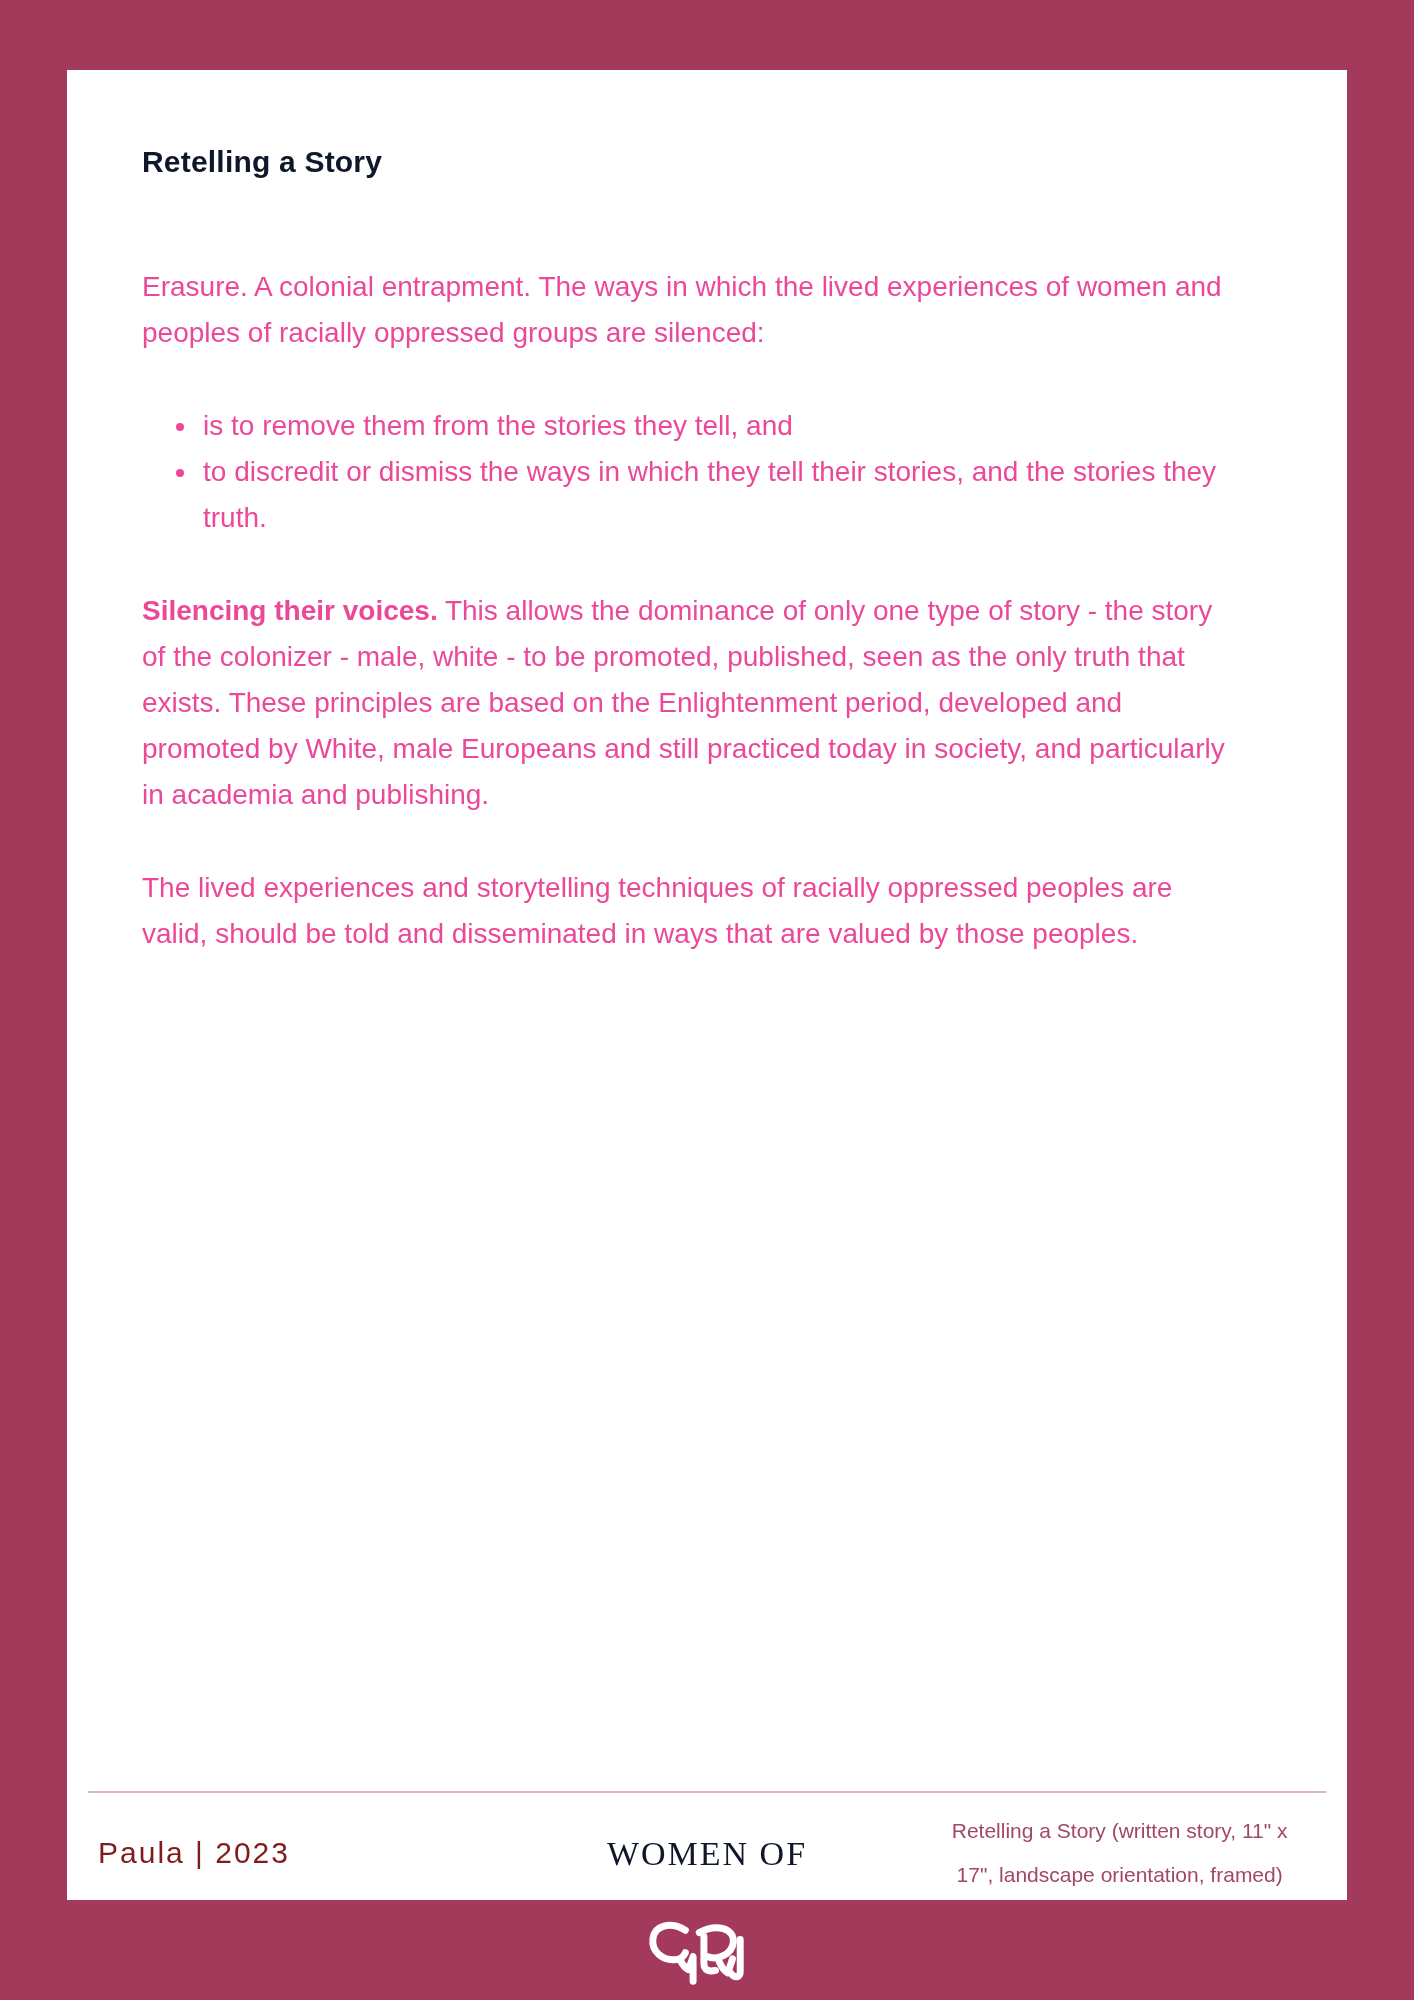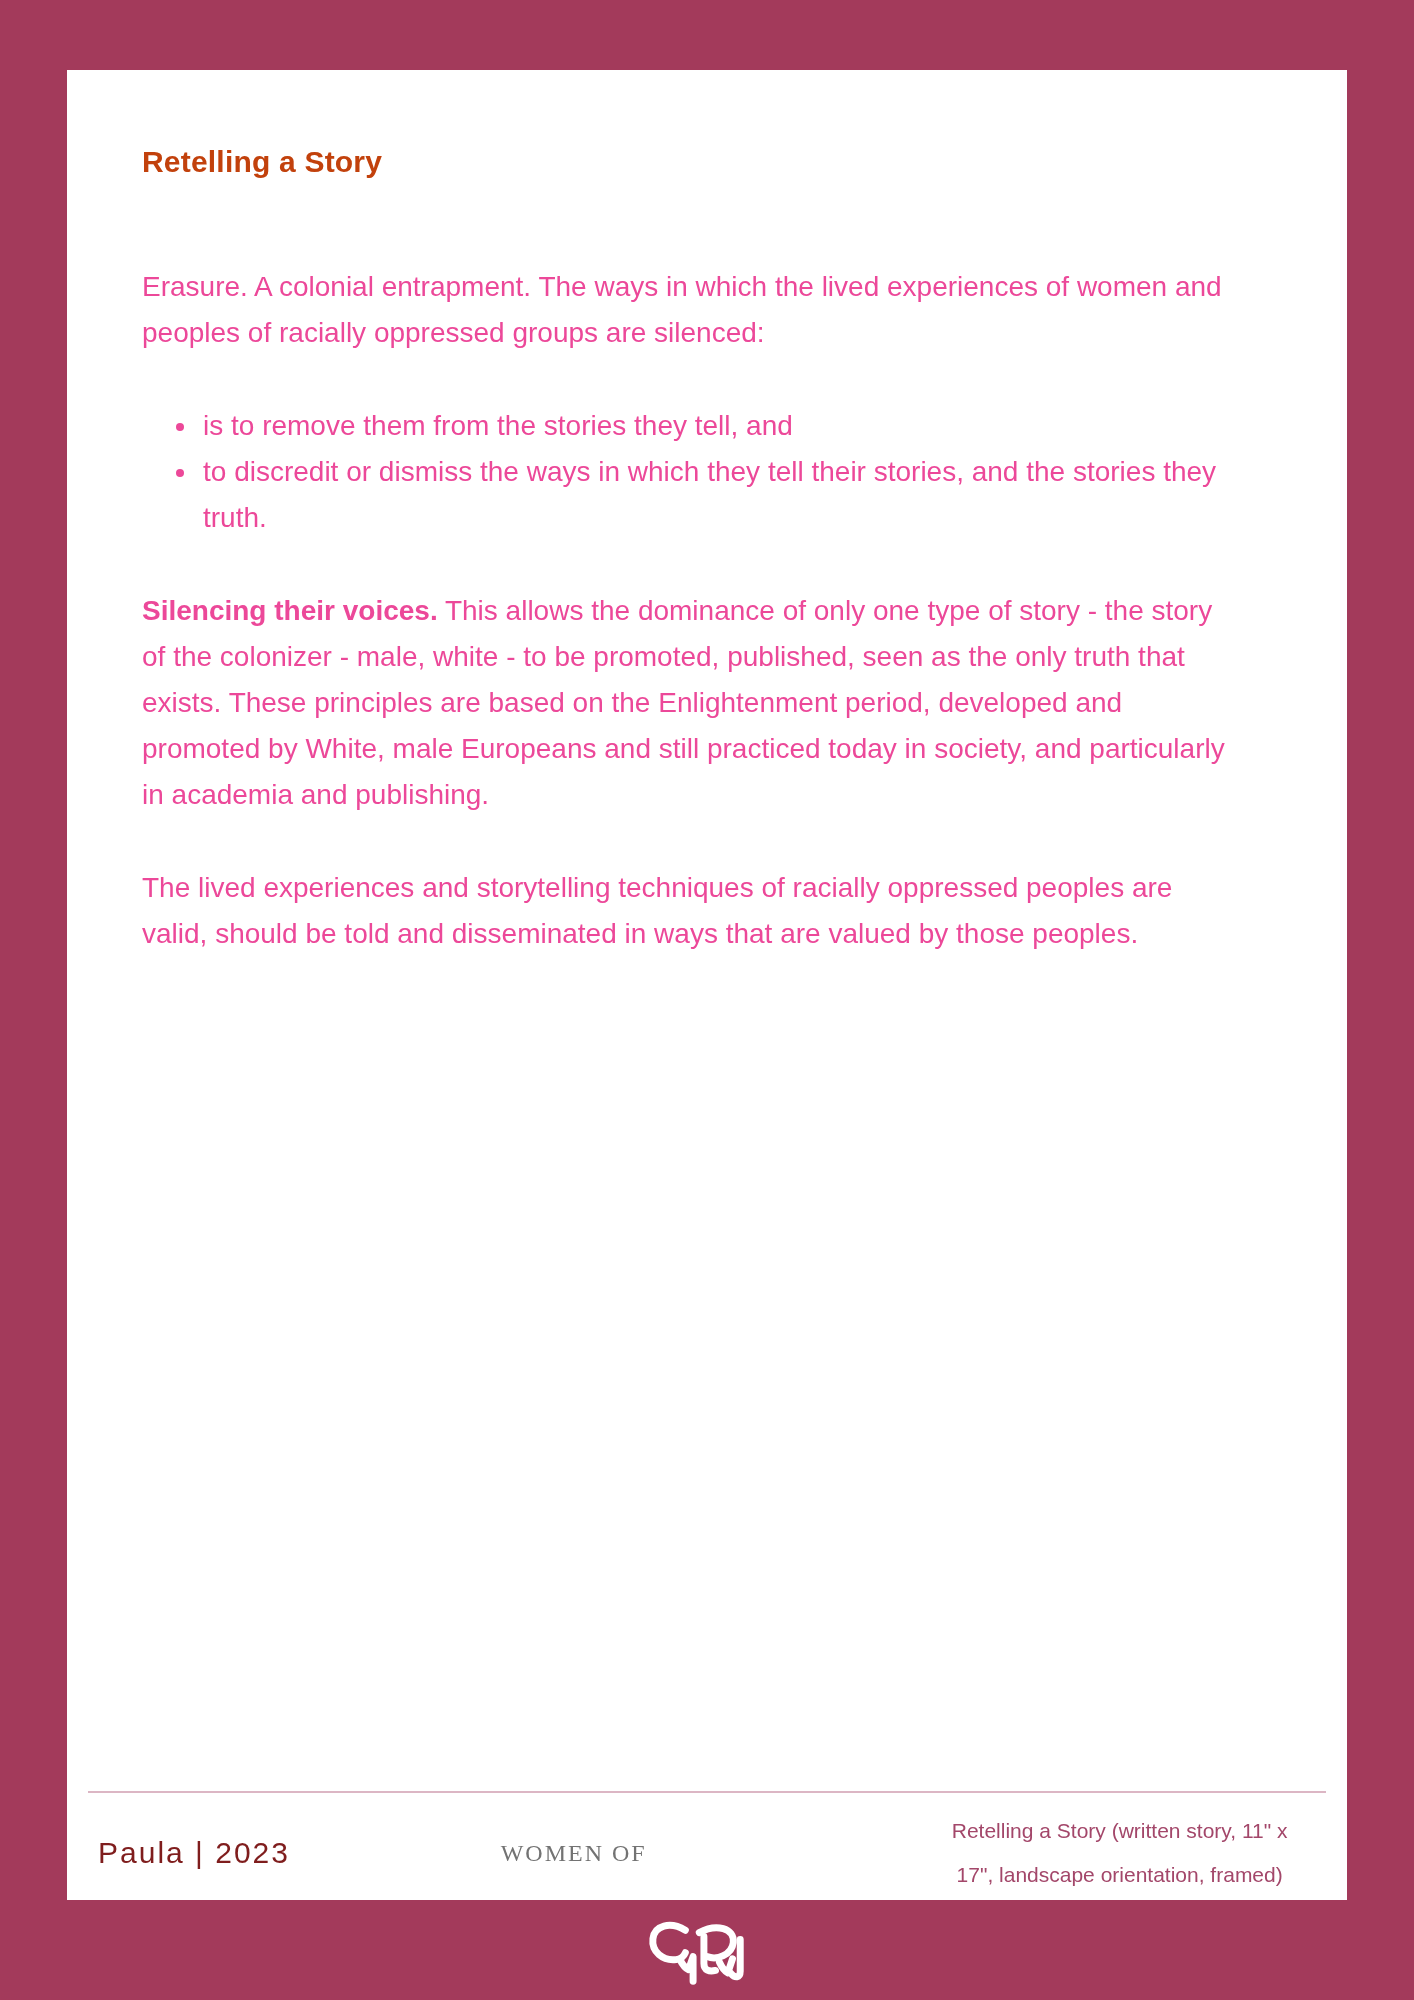--- a/index.html
+++ b/index.html
@@ -27,7 +27,7 @@
   .doc-title {
     font-size: 30px;
     font-weight: 700;
-    color: #c2410c;
+    color: #0f172a;
     letter-spacing: 0.2px;
     margin: 0 0 84px 0;
     line-height: 36px;

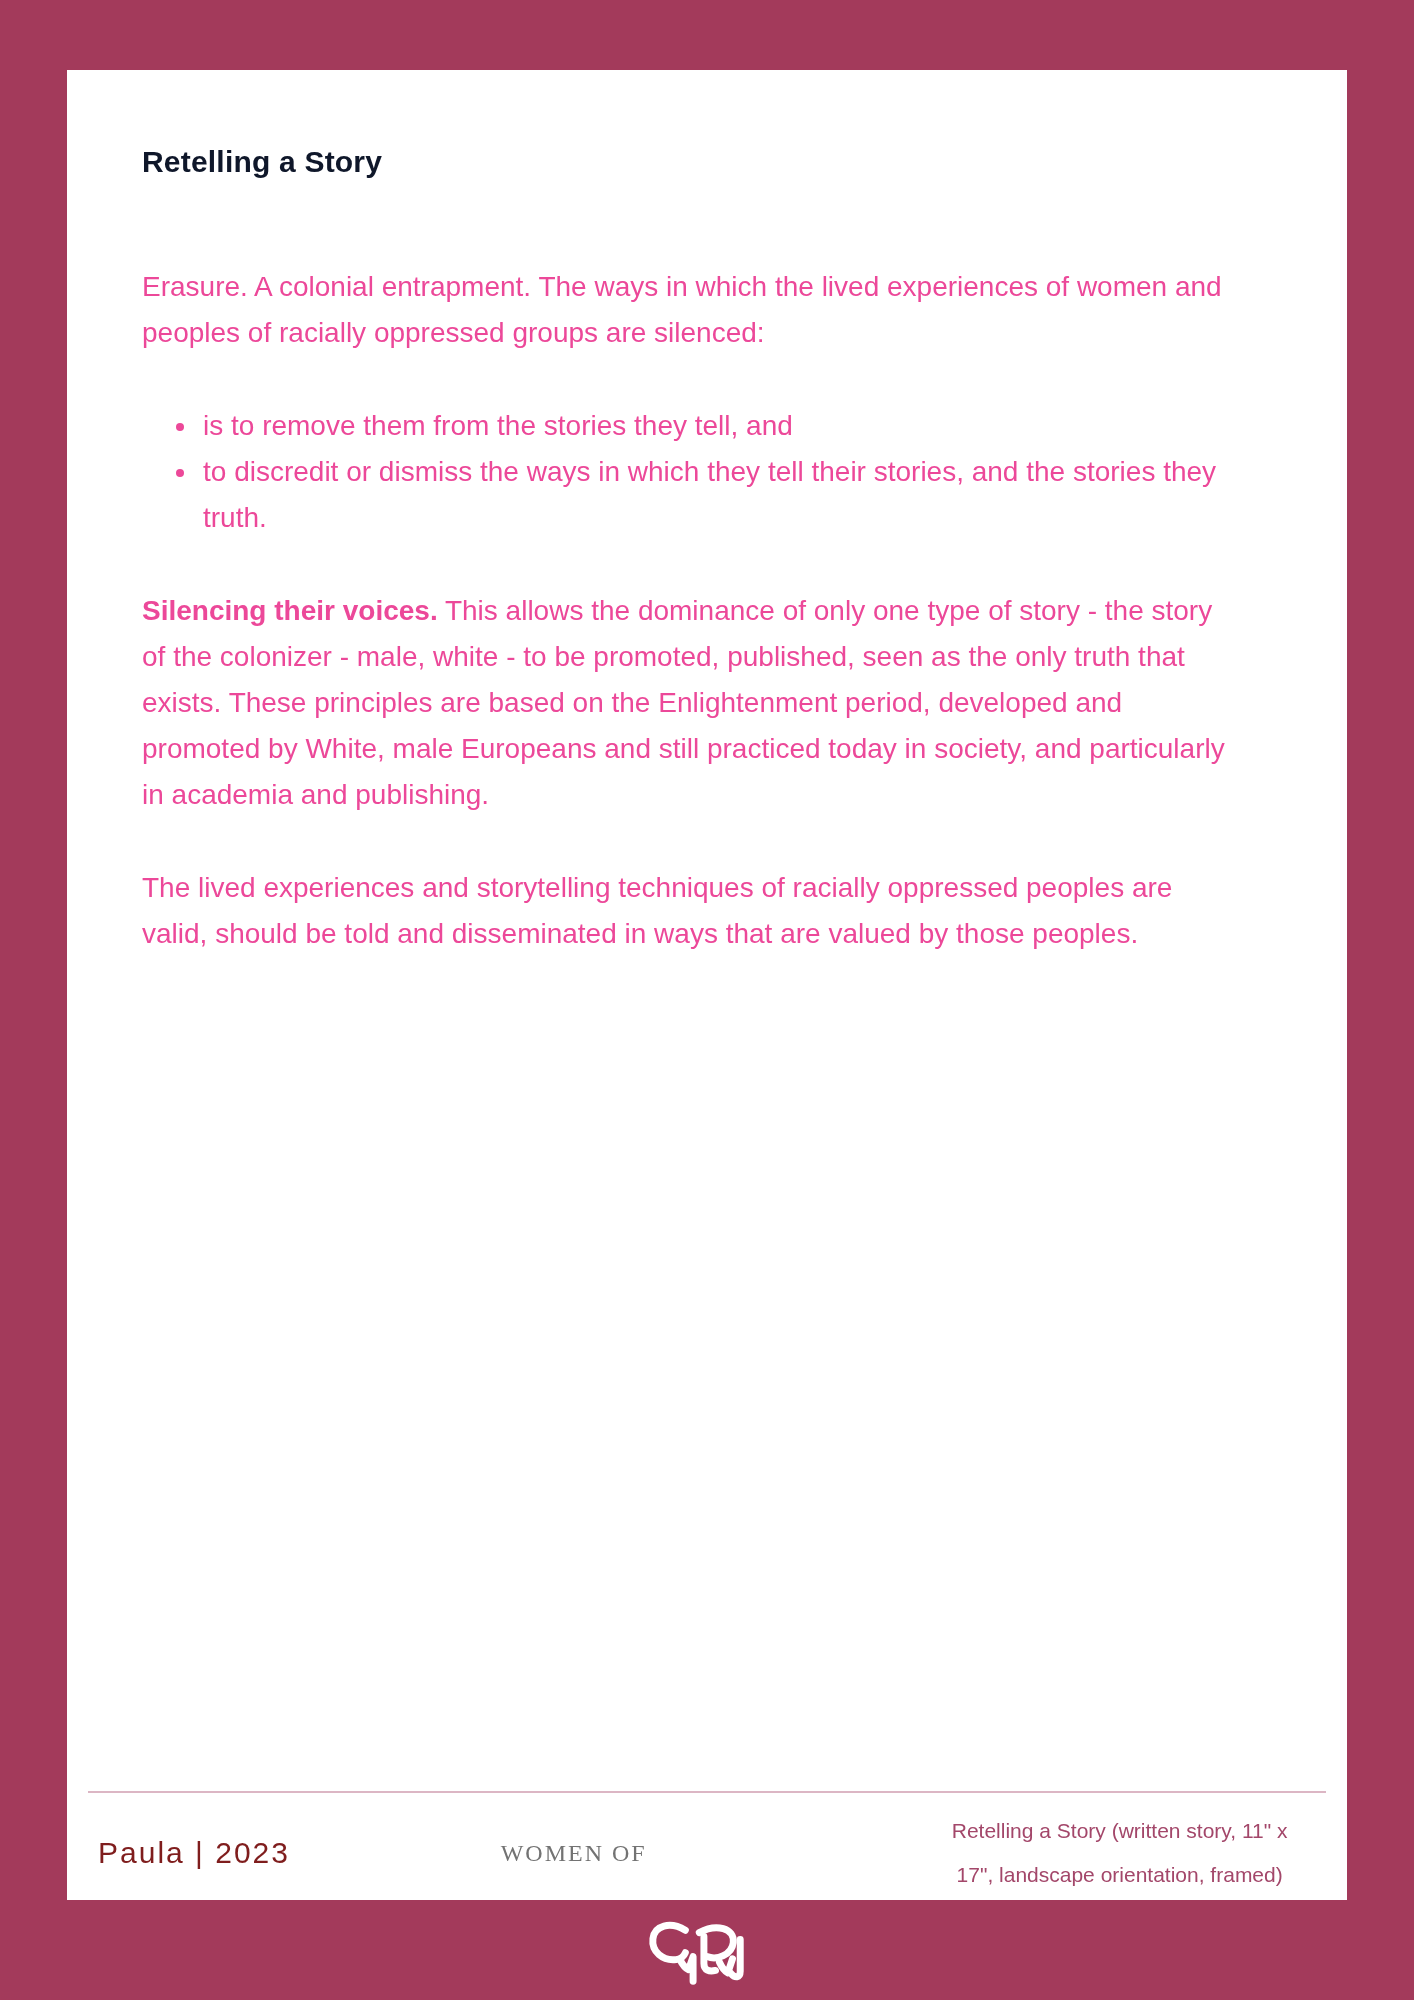--- a/index.html
+++ b/index.html
@@ -63,9 +63,10 @@
     padding-left: 10px;
   }
   .footer-brand {
+    text-align: center;
     font-family: "Liberation Serif", serif;
-    color: #737373;
-    font-size: 24px;
+    color: #0f172a;
+    font-size: 34px;
     line-height: 35px;
     letter-spacing: 2px;
   }

